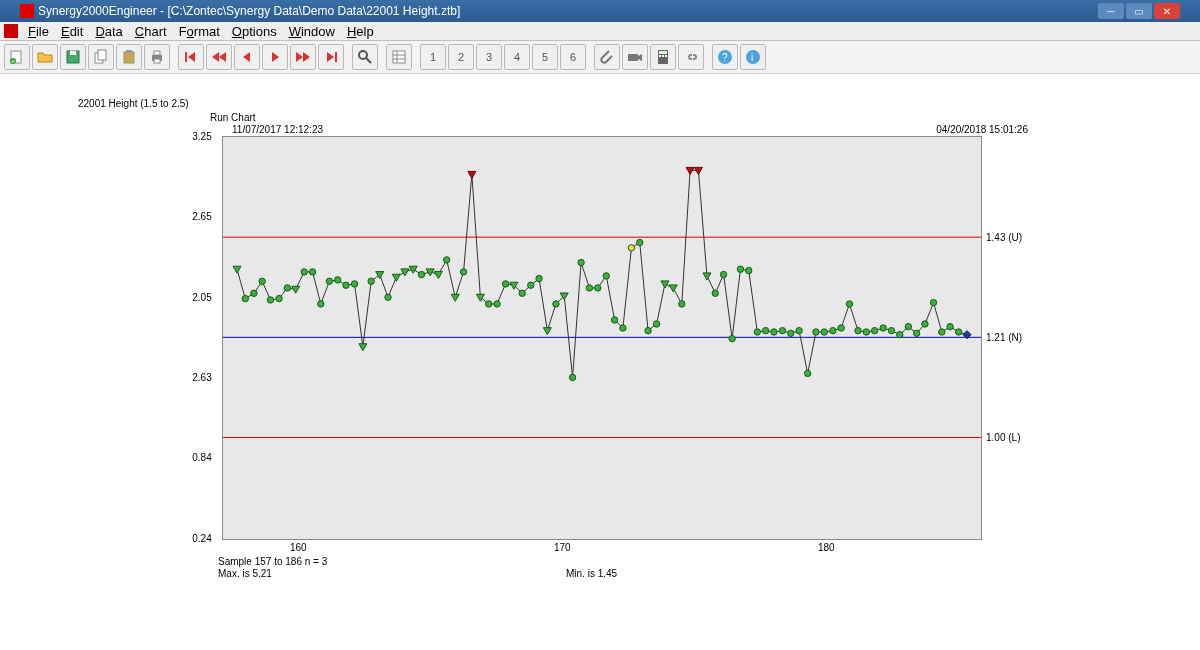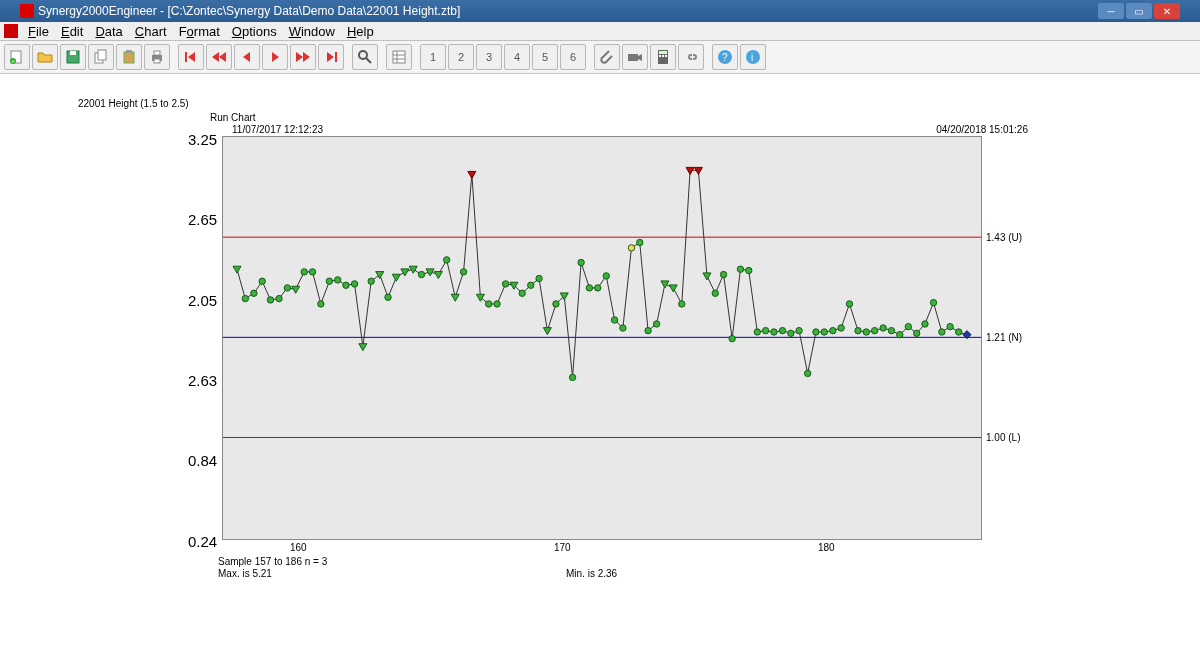--- a/index.html
+++ b/index.html
@@ -21,7 +21,7 @@
   .canvas{position:relative;width:1200px;height:582px;background:#fff}
   .lbl{position:absolute;font-size:10px;color:#000;white-space:nowrap}
   .plot{position:absolute;background:#e8e8e8;border:1px solid #888}
-  .ytick{position:absolute;font-size:15px;text-align:right;width:28px}
+  .ytick{position:absolute;font-size:10px;text-align:center;width:28px}
   .xtick{position:absolute;font-size:10px;width:24px}
   .rlab{position:absolute;font-size:10px}
 </style>

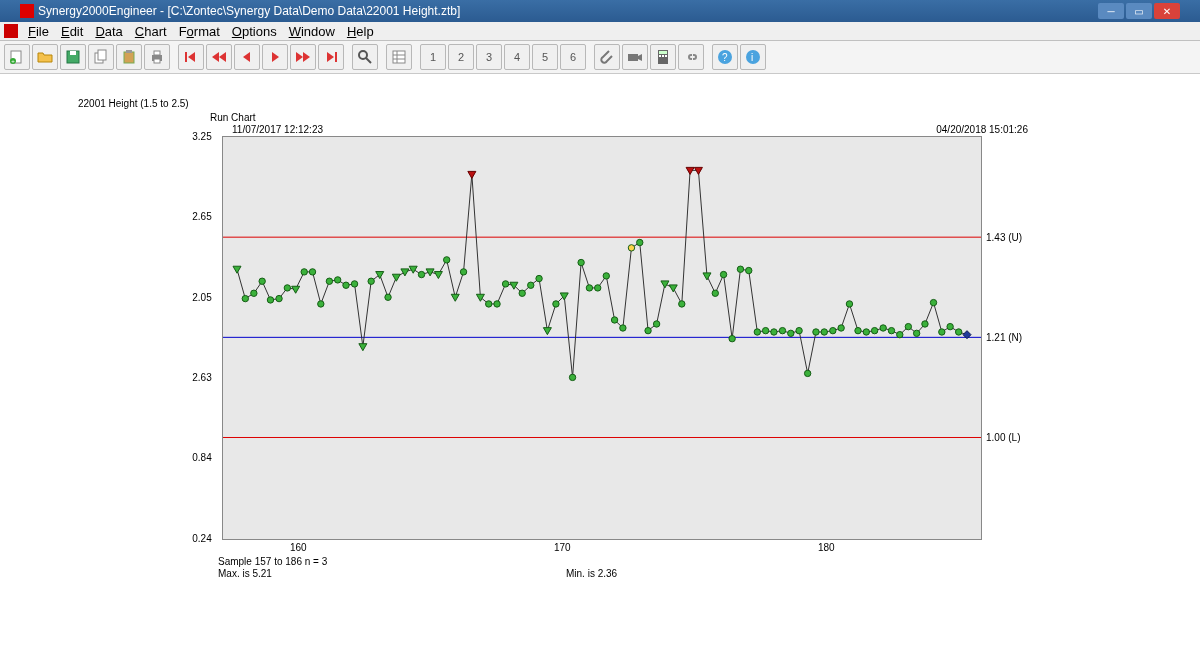--- a/index.html
+++ b/index.html
@@ -317,7 +317,7 @@
 
   <div class="lbl" style="left:218px;top:482px">Sample  157  to  186  n = 3</div>
   <div class="lbl" style="left:218px;top:494px">Max. is 5.21</div>
-  <div class="lbl" style="left:566px;top:494px">Min. is 2.36</div>
+  <div class="lbl" style="left:566px;top:494px">Min. is 1.45</div>
 </div>
 
 </body></html>

